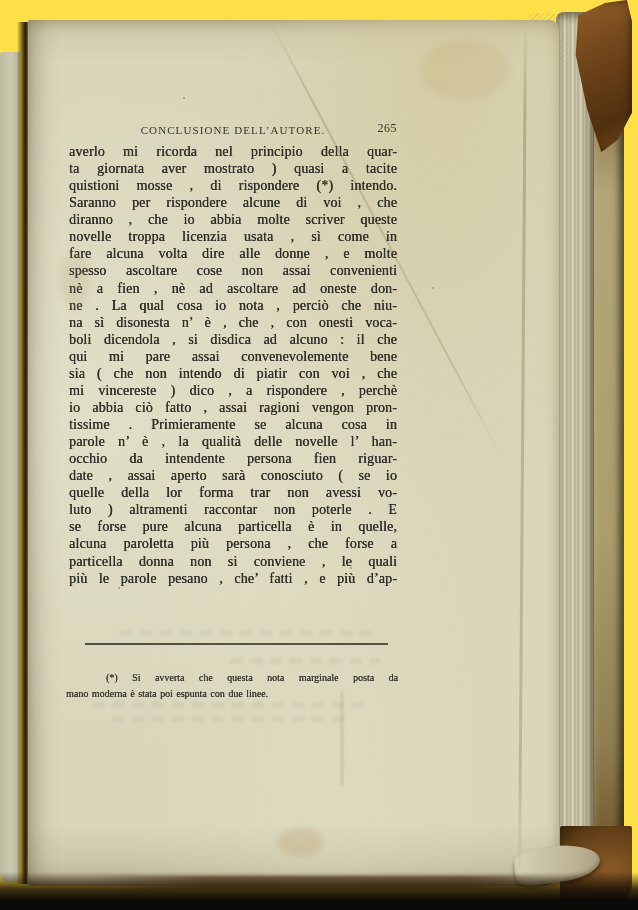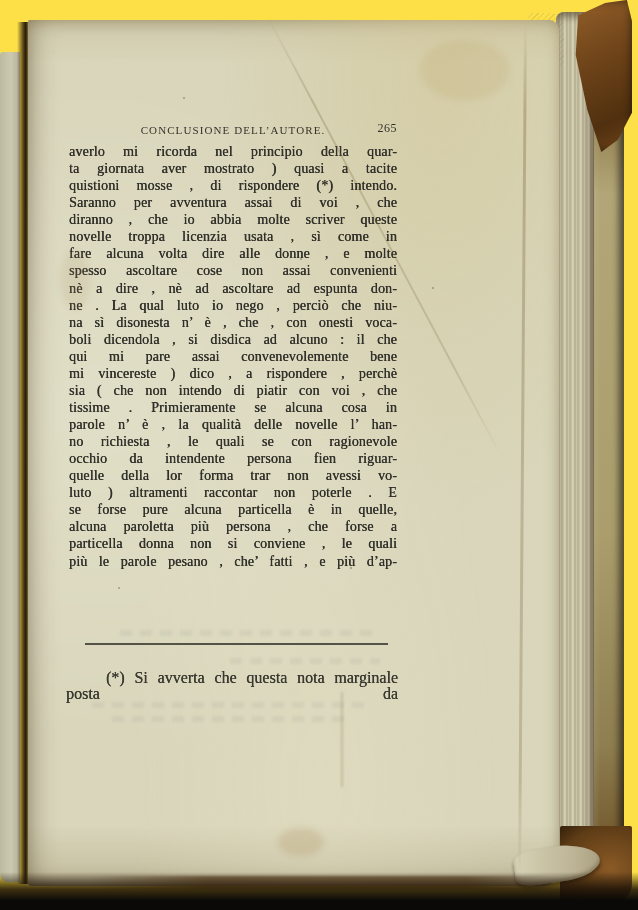--- a/index.html
+++ b/index.html
@@ -172,7 +172,7 @@
     <div class="tl">averlo mi ricorda nel principio della quar-</div>
     <div class="tl">ta giornata aver mostrato ) quasi a tacite</div>
     <div class="tl">quistioni mosse , di rispondere (*) intendo.</div>
-    <div class="tl">Saranno per avventura assai di voi , che</div>
+    <div class="tl">Saranno per rispondere alcune di voi , che</div>
     <div class="tl">diranno , che io abbia molte scriver queste</div>
     <div class="tl">novelle troppa licenzia usata , sì come in</div>
     <div class="tl">fare alcuna volta dire alle donne , e molte</div>

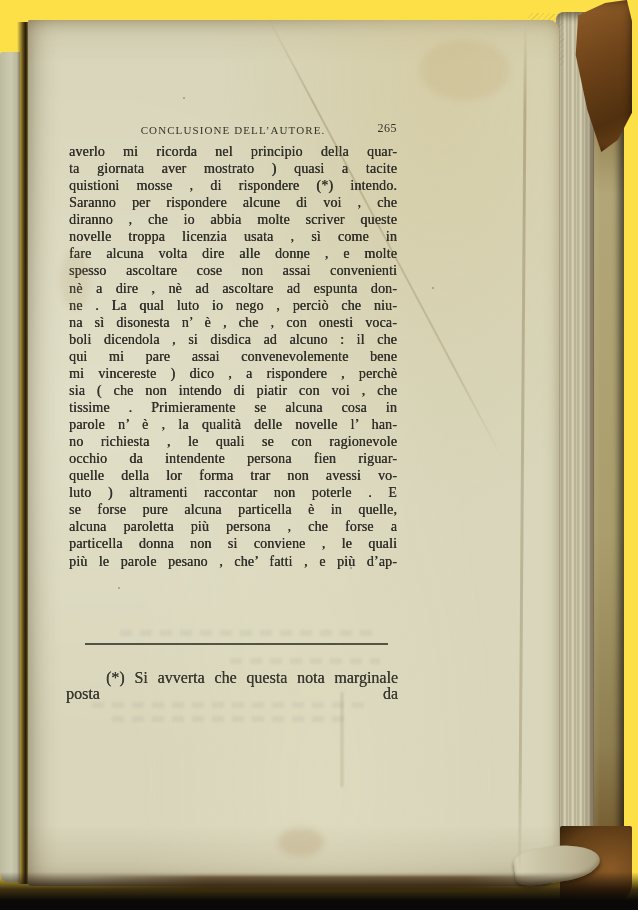--- a/index.html
+++ b/index.html
@@ -177,7 +177,7 @@
     <div class="tl">novelle troppa licenzia usata , sì come in</div>
     <div class="tl">fare alcuna volta dire alle donne , e molte</div>
     <div class="tl">spesso ascoltare cose non assai convenienti</div>
-    <div class="tl">nè a dire , nè ad ascoltare ad espunta don-</div>
+    <div class="tl">nè a fien , nè ad ascoltare ad oneste don-</div>
     <div class="tl">ne . La qual luto io nego , perciò che niu-</div>
     <div class="tl">na sì disonesta n’ è , che , con onesti voca-</div>
     <div class="tl">boli dicendola , si disdica ad alcuno : il che</div>

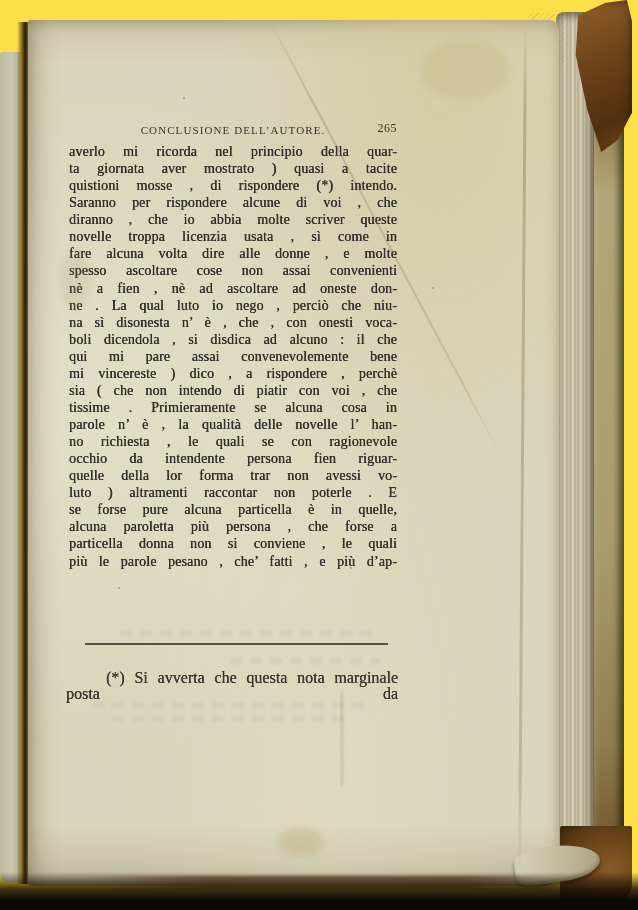--- a/index.html
+++ b/index.html
@@ -178,7 +178,7 @@
     <div class="tl">fare alcuna volta dire alle donne , e molte</div>
     <div class="tl">spesso ascoltare cose non assai convenienti</div>
     <div class="tl">nè a fien , nè ad ascoltare ad oneste don-</div>
-    <div class="tl">ne . La qual luto io nego , perciò che niu-</div>
+    <div class="tl">ne . La qual cosa io nota , perciò che niu-</div>
     <div class="tl">na sì disonesta n’ è , che , con onesti voca-</div>
     <div class="tl">boli dicendola , si disdica ad alcuno : il che</div>
     <div class="tl">qui mi pare assai convenevolemente bene</div>

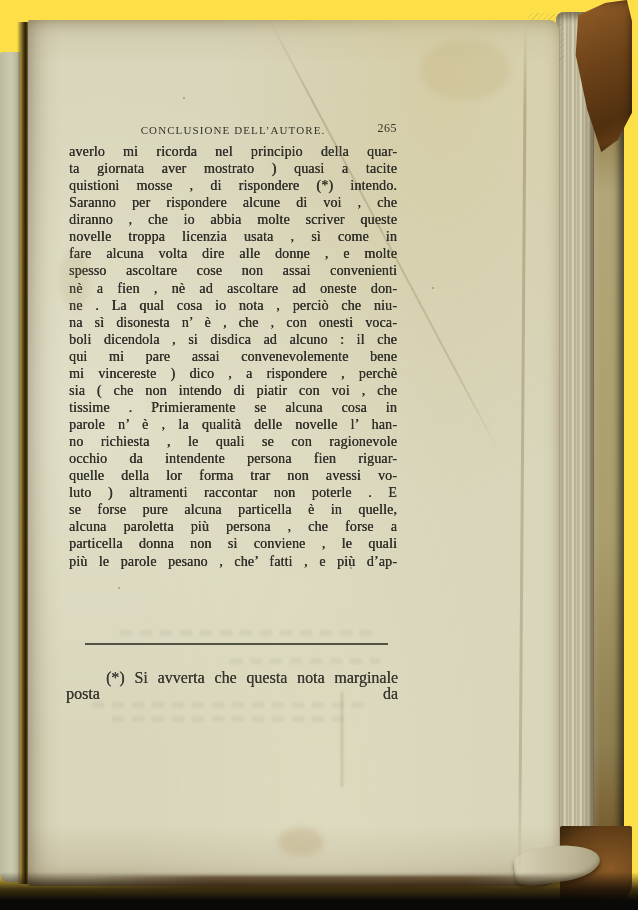--- a/index.html
+++ b/index.html
@@ -182,8 +182,8 @@
     <div class="tl">na sì disonesta n’ è , che , con onesti voca-</div>
     <div class="tl">boli dicendola , si disdica ad alcuno : il che</div>
     <div class="tl">qui mi pare assai convenevolemente bene</div>
+    <div class="tl">sia ( che non intendo di piatir con voi , che</div>
     <div class="tl">mi vincereste ) dico , a rispondere , perchè</div>
-    <div class="tl">sia ( che non intendo di piatir con voi , che</div>
     <div class="tl">tissime . Primieramente se alcuna cosa in</div>
     <div class="tl">parole n’ è , la qualità delle novelle l’ han-</div>
     <div class="tl">no richiesta , le quali se con ragionevole</div>

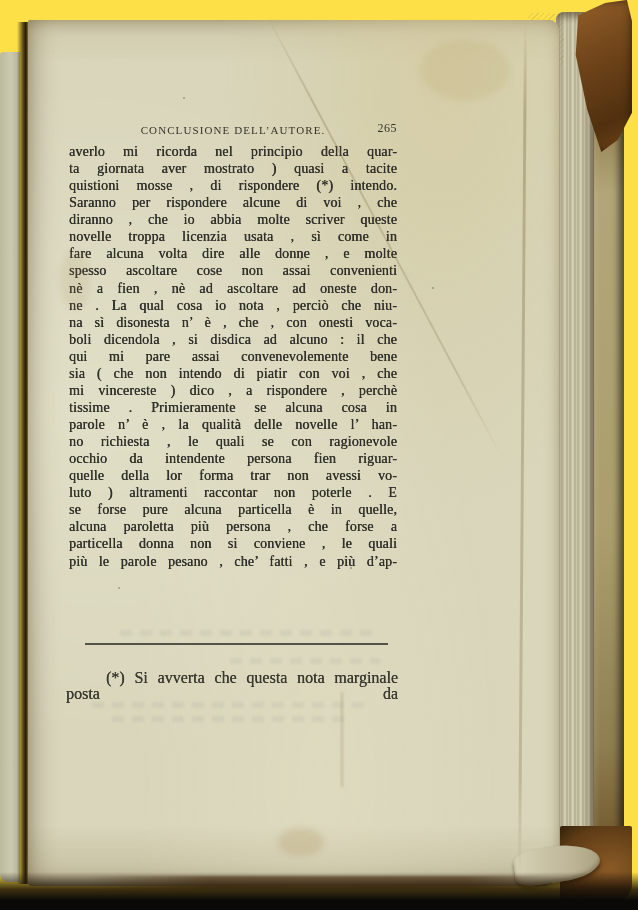--- a/index.html
+++ b/index.html
@@ -184,6 +184,7 @@
     <div class="tl">qui mi pare assai convenevolemente bene</div>
     <div class="tl">sia ( che non intendo di piatir con voi , che</div>
     <div class="tl">mi vincereste ) dico , a rispondere , perchè</div>
+    <div class="tl">io abbia ciò fatto , assai ragioni vengon pron-</div>
     <div class="tl">tissime . Primieramente se alcuna cosa in</div>
     <div class="tl">parole n’ è , la qualità delle novelle l’ han-</div>
     <div class="tl">no richiesta , le quali se con ragionevole</div>

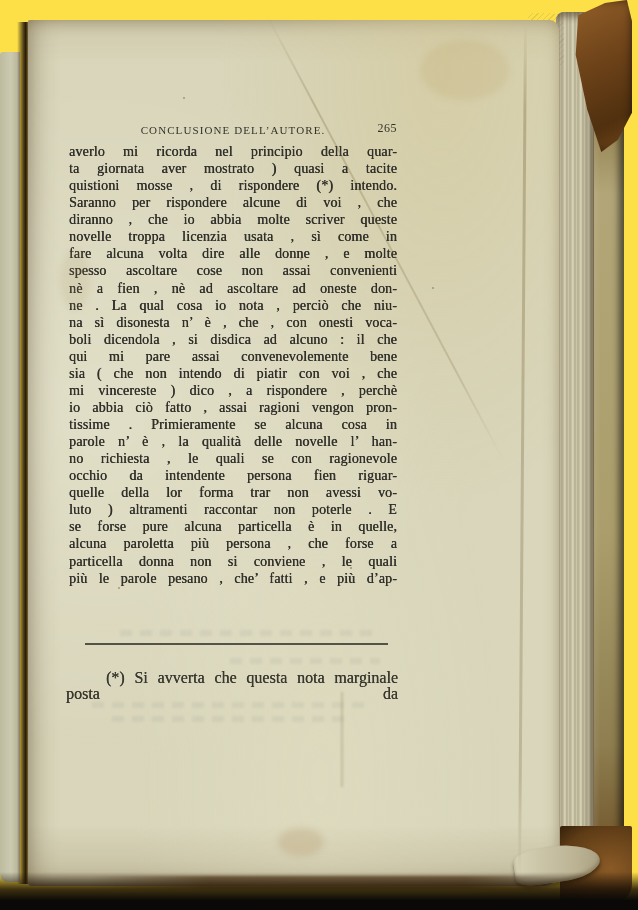--- a/index.html
+++ b/index.html
@@ -187,7 +187,6 @@
     <div class="tl">io abbia ciò fatto , assai ragioni vengon pron-</div>
     <div class="tl">tissime . Primieramente se alcuna cosa in</div>
     <div class="tl">parole n’ è , la qualità delle novelle l’ han-</div>
-    <div class="tl">no richiesta , le quali se con ragionevole</div>
     <div class="tl">occhio da intendente persona fien riguar-</div>
     <div class="tl">quelle della lor forma trar non avessi vo-</div>
     <div class="tl">luto ) altramenti raccontar non poterle . E</div>

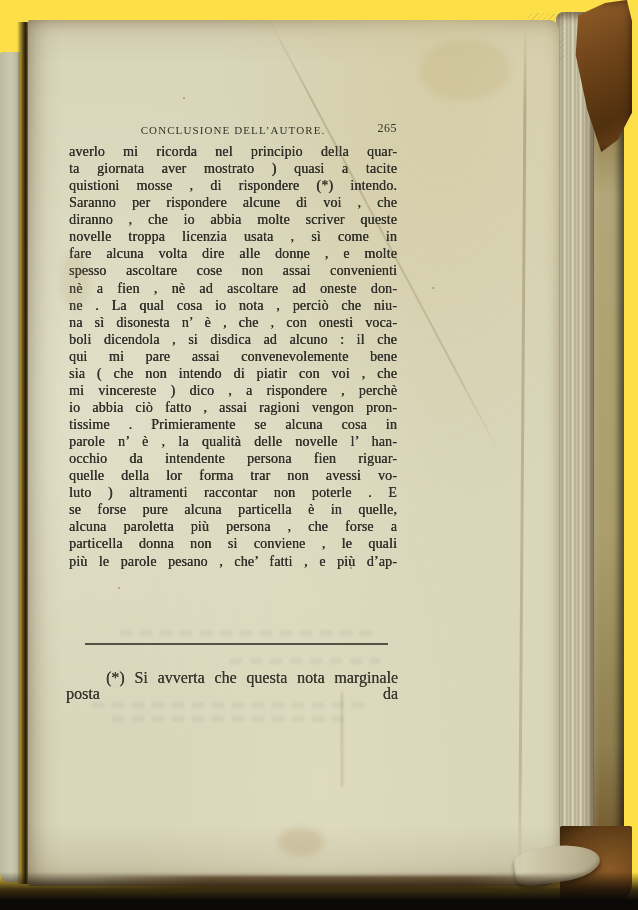--- a/index.html
+++ b/index.html
@@ -188,6 +188,7 @@
     <div class="tl">tissime . Primieramente se alcuna cosa in</div>
     <div class="tl">parole n’ è , la qualità delle novelle l’ han-</div>
     <div class="tl">occhio da intendente persona fien riguar-</div>
+    <div class="tl">date , assai aperto sarà conosciuto ( se io</div>
     <div class="tl">quelle della lor forma trar non avessi vo-</div>
     <div class="tl">luto ) altramenti raccontar non poterle . E</div>
     <div class="tl">se forse pure alcuna particella è in quelle,</div>

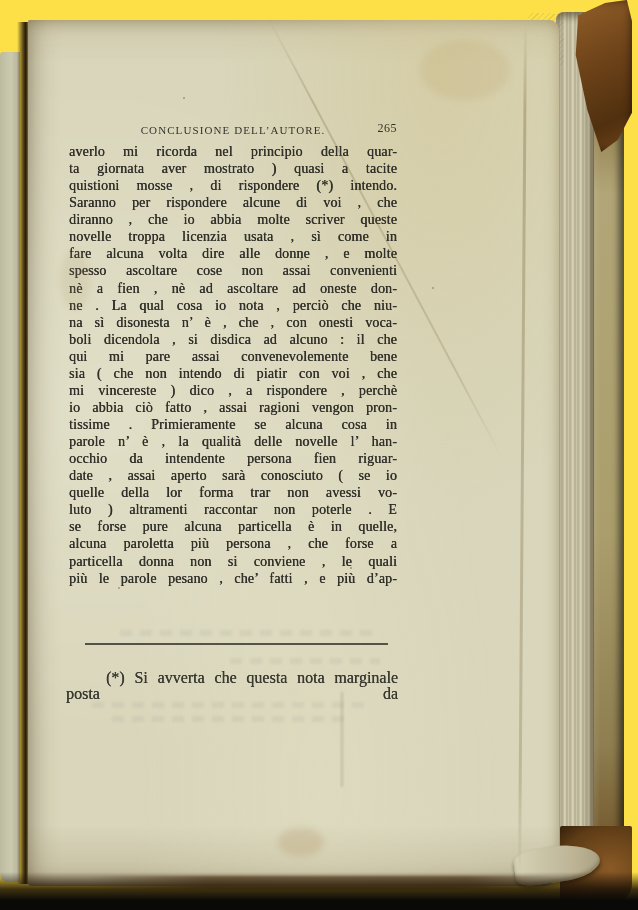--- a/index.html
+++ b/index.html
@@ -104,7 +104,7 @@
   }
   .footnote-block{
     position:absolute;left:66px;top:670px;width:332px;color:#3a3930;
-    font-size:16px;line-height:15.5px;word-spacing:1px;
+    font-size:10px;line-height:15.5px;word-spacing:1px;
     text-shadow:.2px 0 0 currentColor;
   }
   .fn1{text-indent:40px;text-align:justify;text-align-last:justify;}

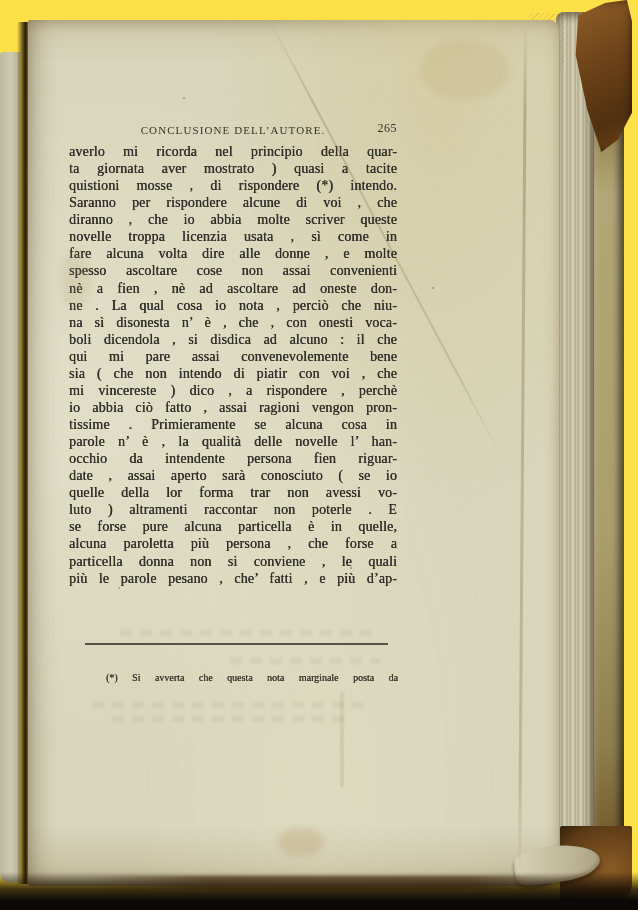--- a/index.html
+++ b/index.html
@@ -201,6 +201,7 @@
 
   <div class="footnote-block">
     <div class="fn1">(*) Si avverta che questa nota marginale posta da</div>
+    <div class="fn2">mano moderna è stata poi espunta con due linee.</div>
   </div>
 
   <div class="crease-v"></div>

